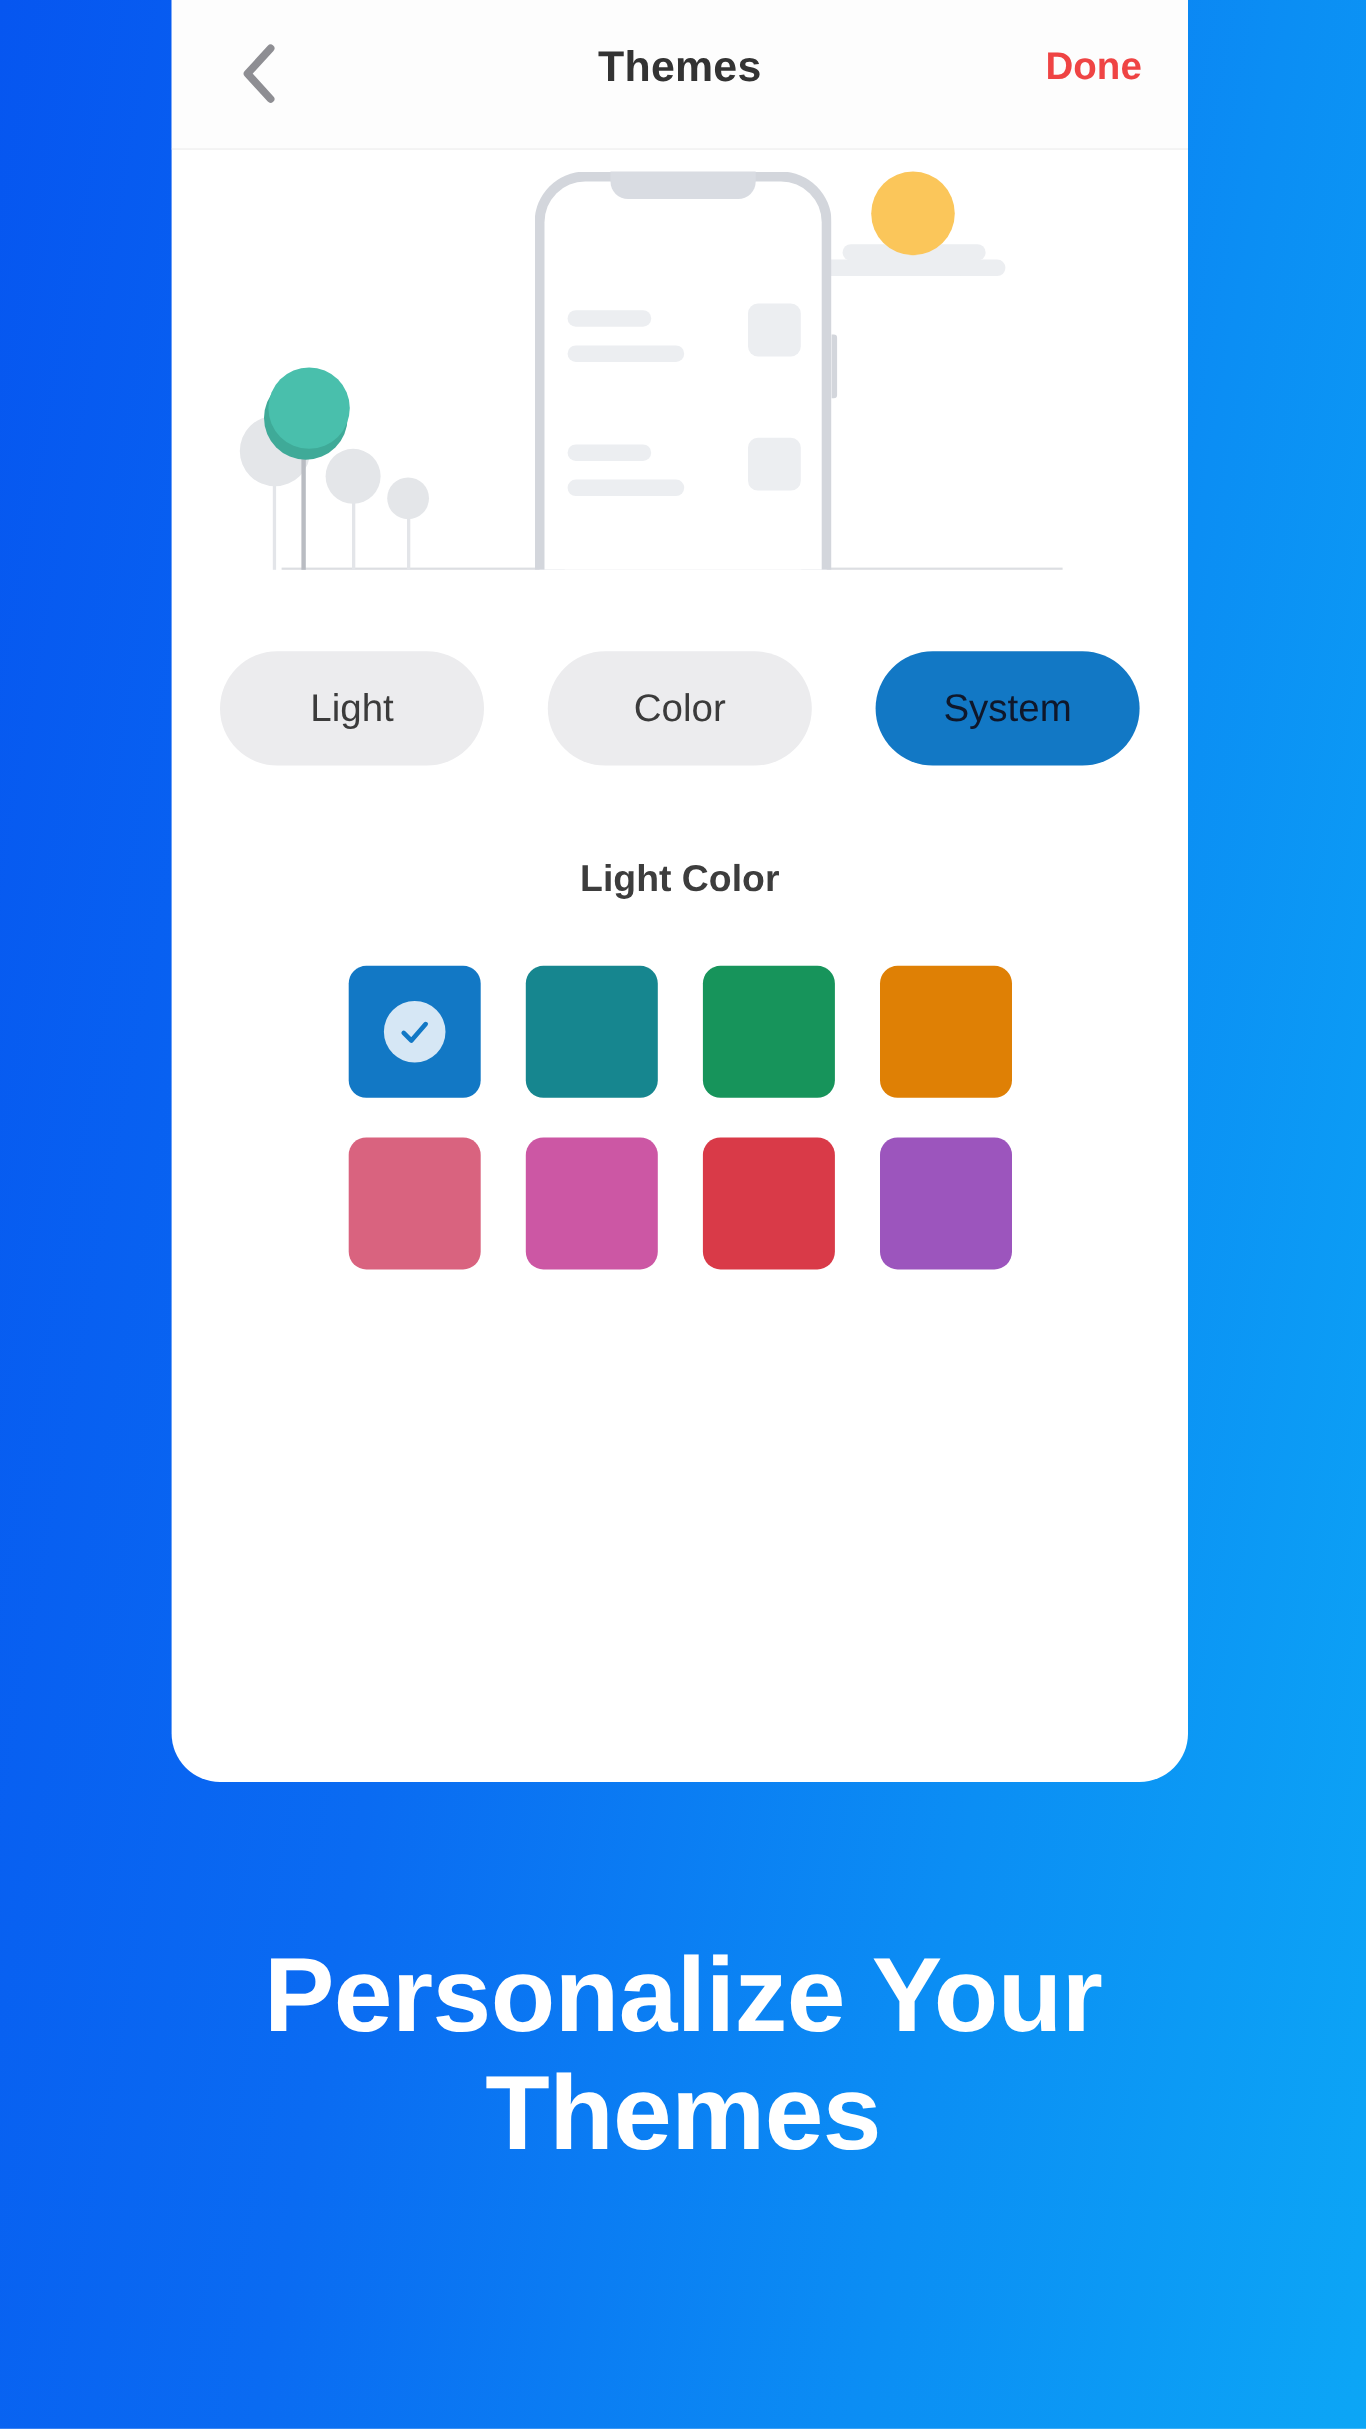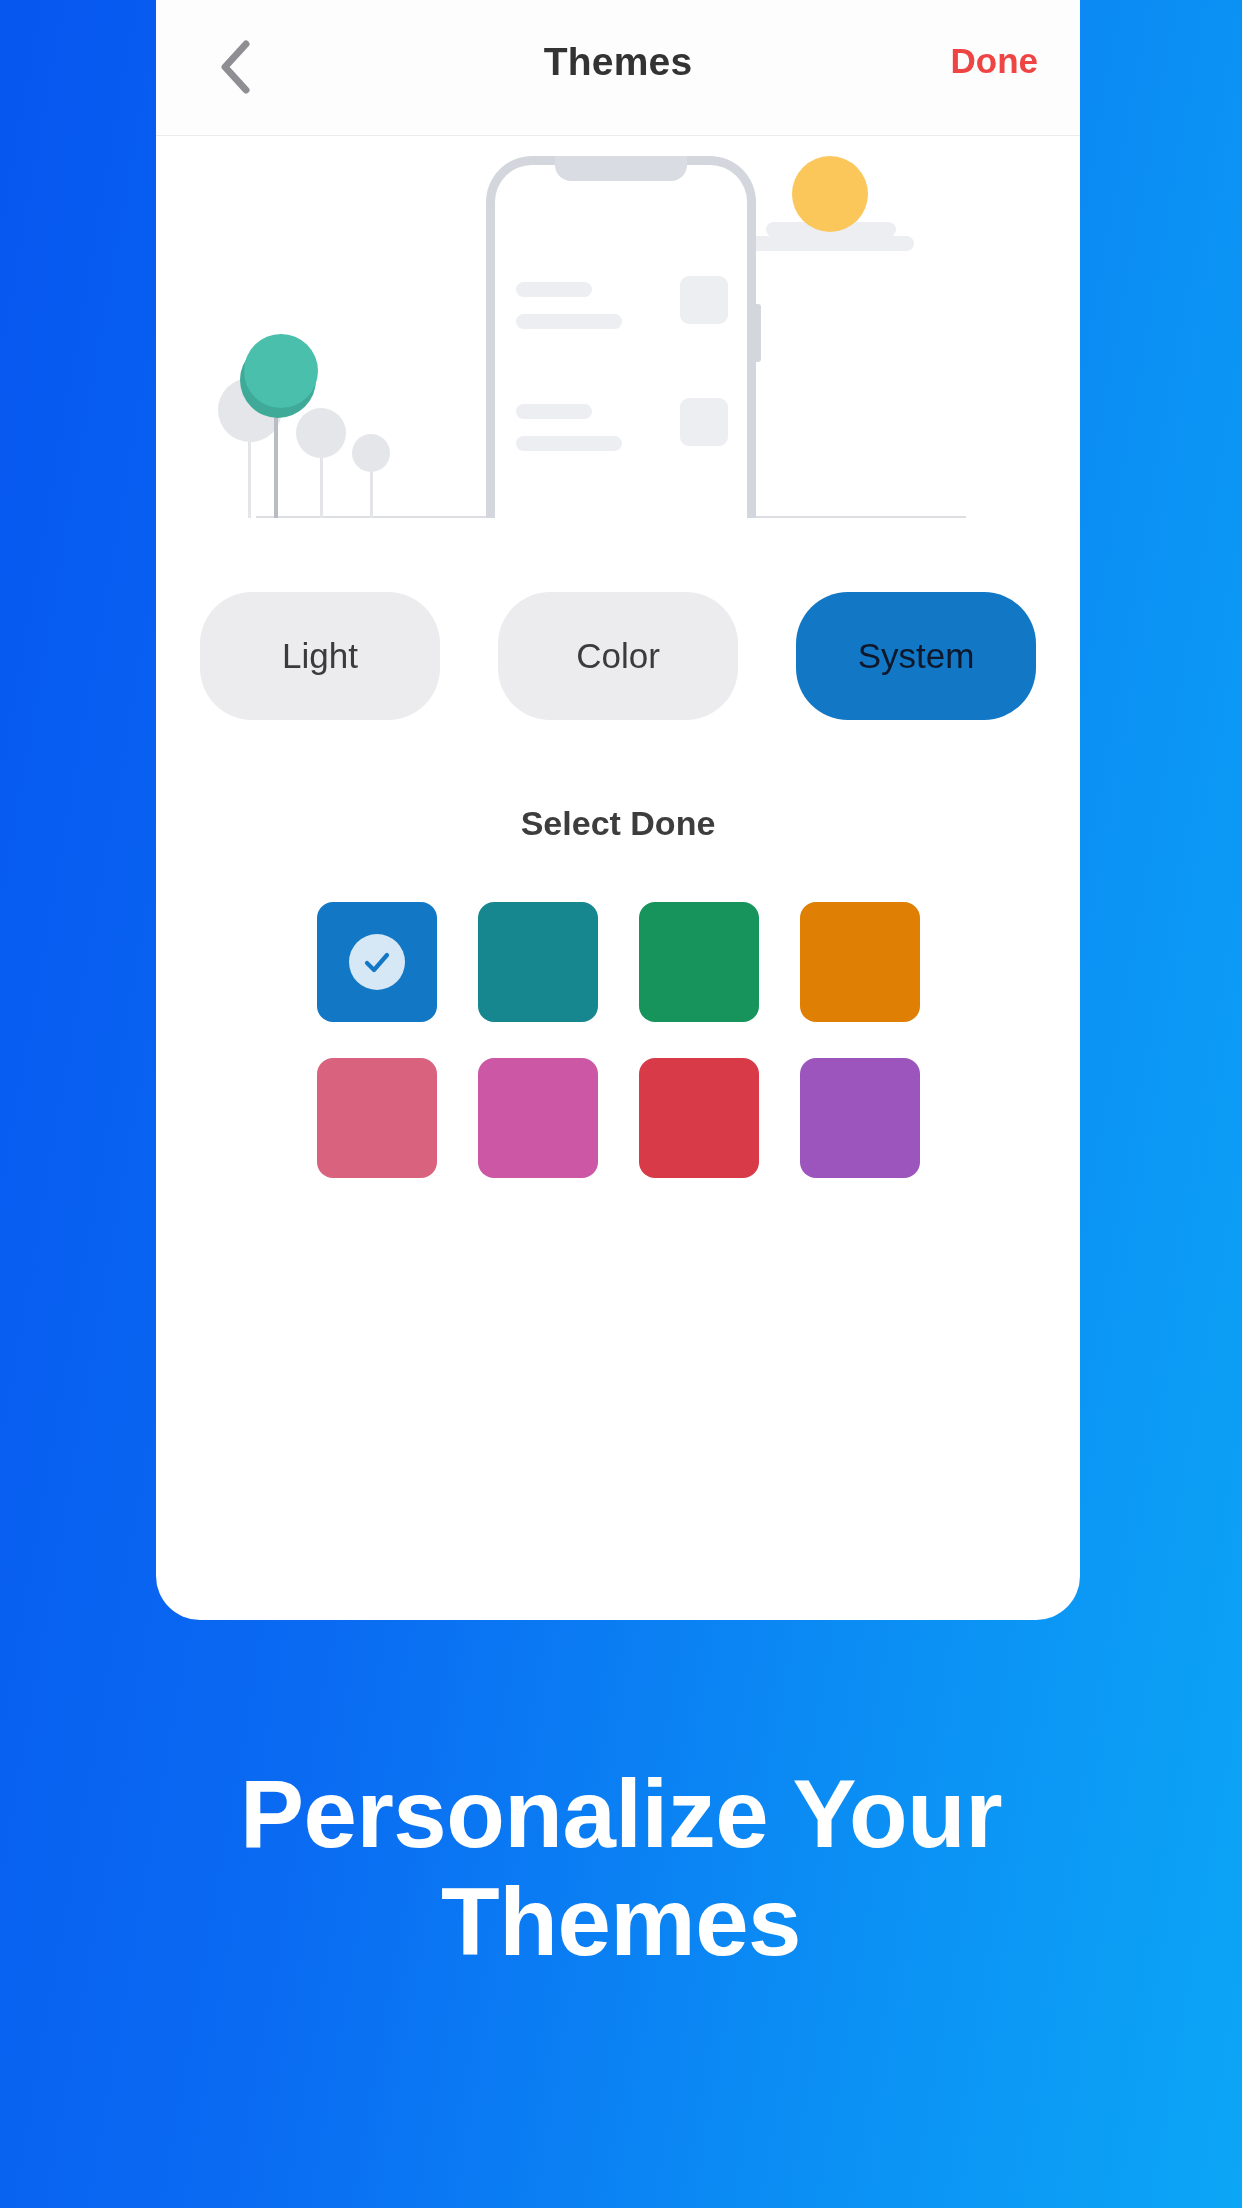--- a/index.html
+++ b/index.html
@@ -172,7 +172,7 @@
   }
   .mode-btn {
     width: 240px;
-    height: 128px;
+    height: 104px;
     border-radius: 52px;
     background: #ececee;
     color: #3b3b3b;

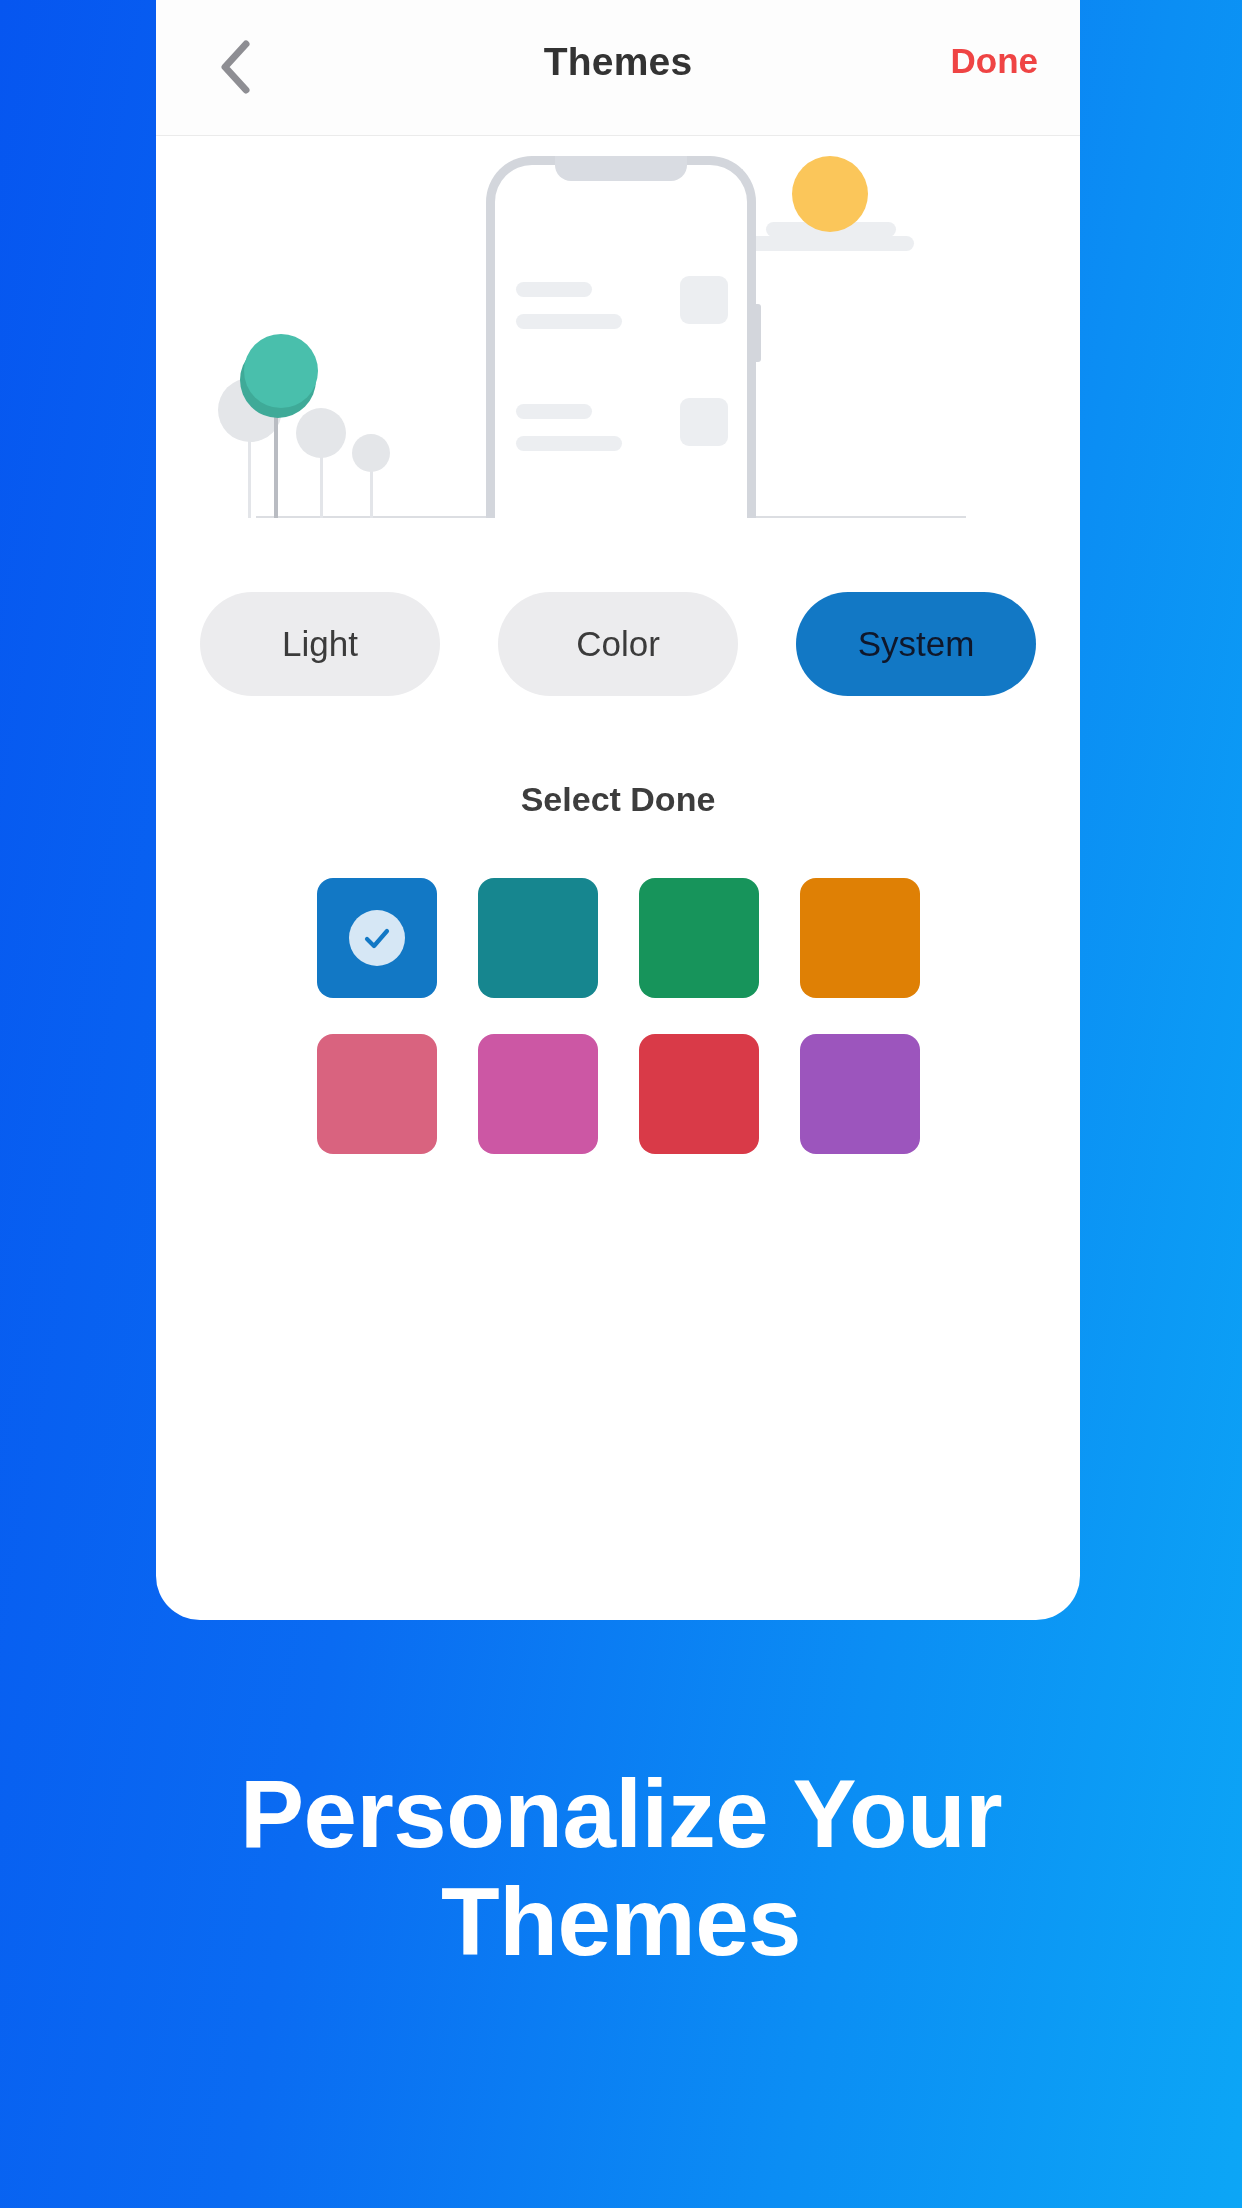--- a/index.html
+++ b/index.html
@@ -306,7 +306,7 @@
     <button class="mode-btn active">System</button>
   </div>
 
-  <div id="select-color-heading">Select Done</div>
+  <div id="select-color-heading">Light Color</div>
 
   <div id="swatch-grid">
     <div class="swatch" style="background:#1278c5;">

